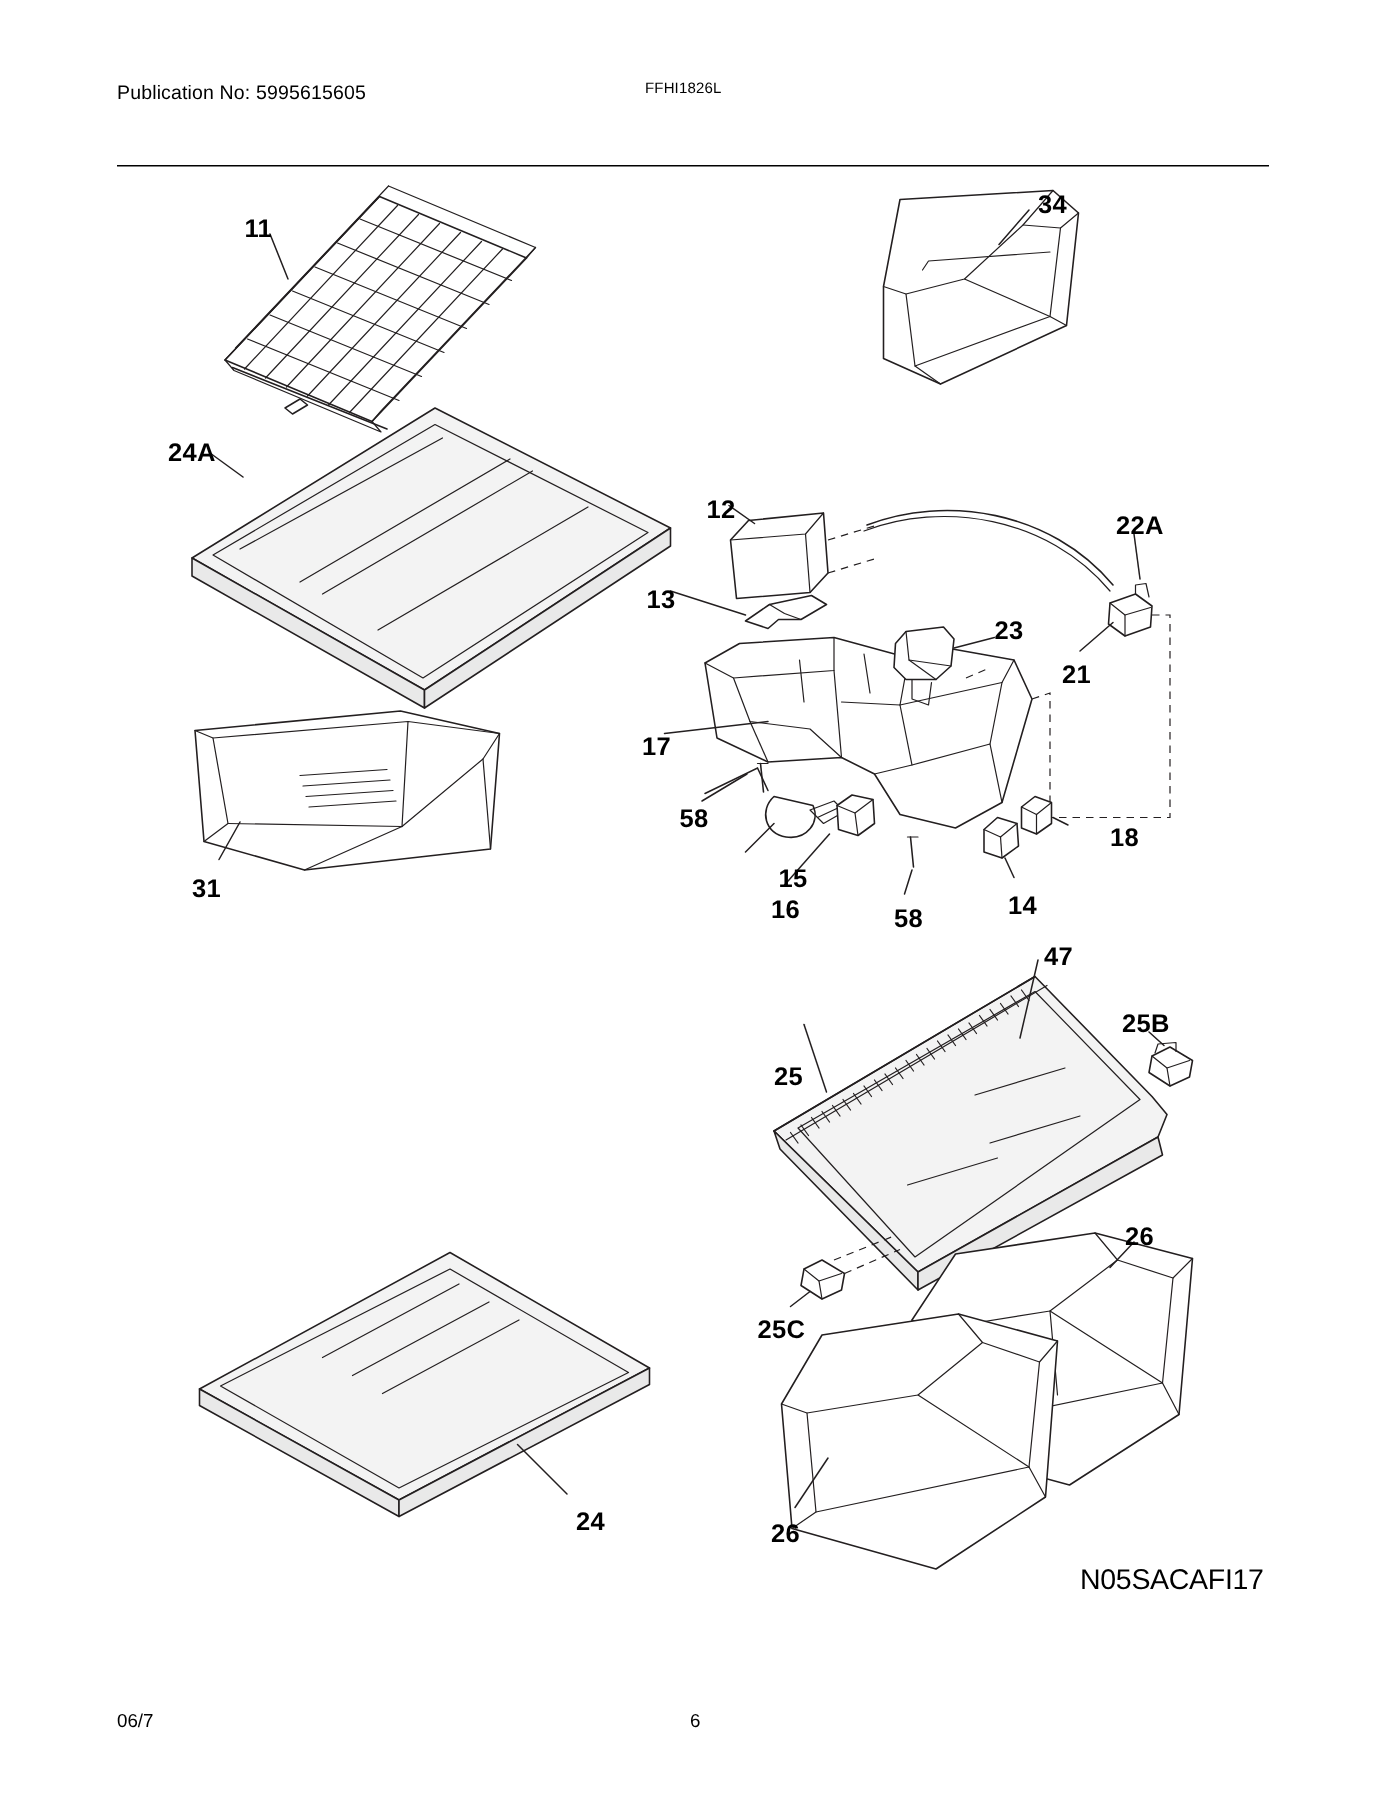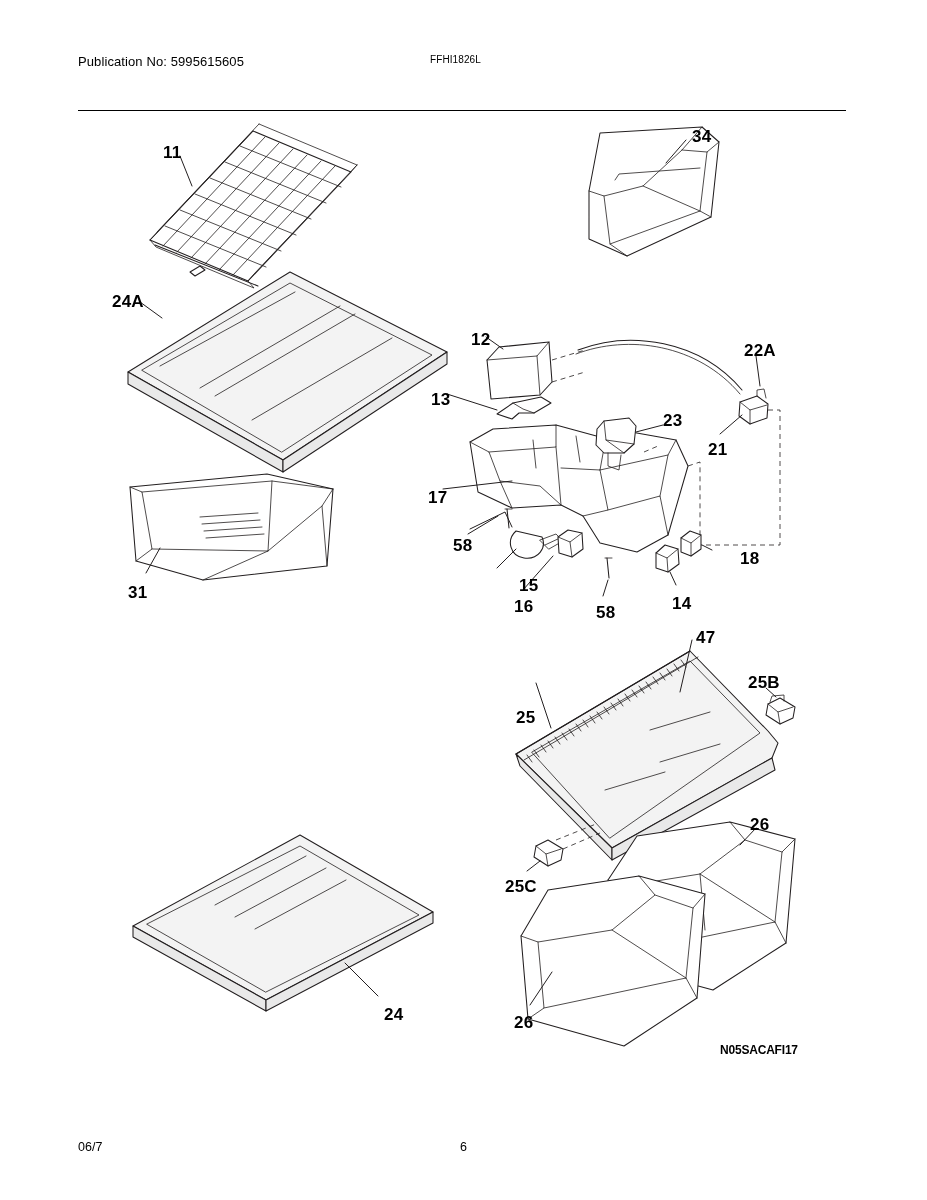--- a/index.html
+++ b/index.html
@@ -70,8 +70,8 @@
     position: absolute;
     left: 720px;
     top: 1043px;
-    font-size: 12px;
-    font-weight: bold;
+    font-size: 19px;
+    font-weight: normal;
     letter-spacing: -0.2px;
     white-space: nowrap;
   }

